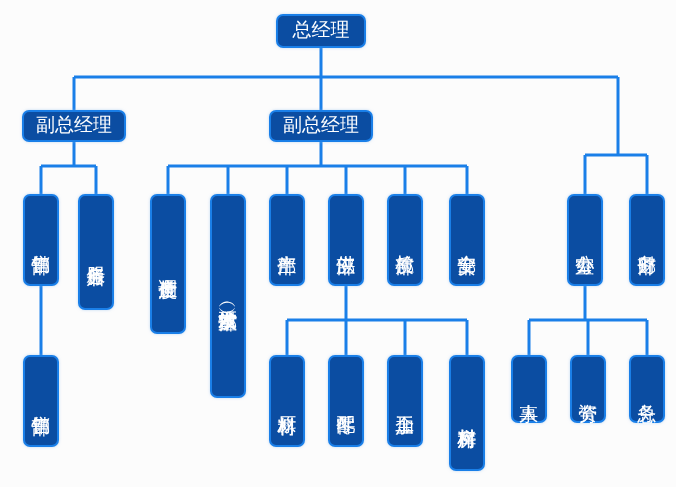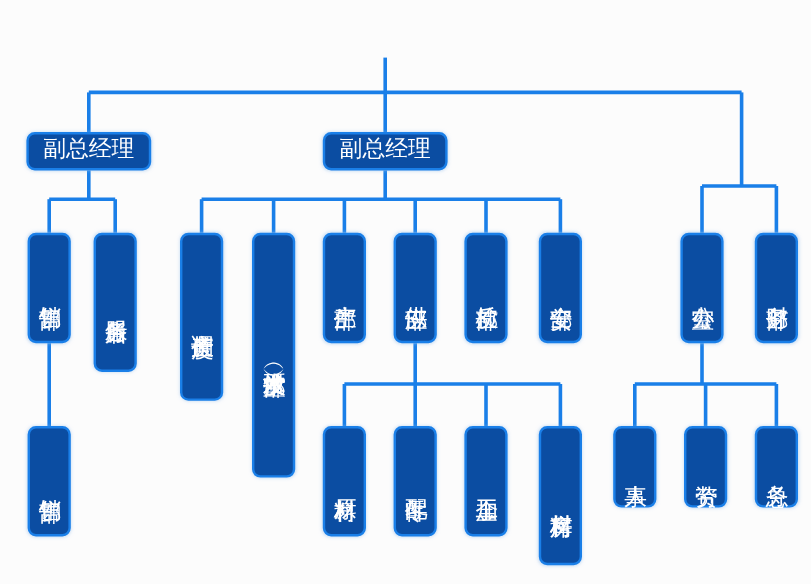--- a/index.html
+++ b/index.html
@@ -104,6 +104,9 @@
     </g>
   </svg>
 
+  <div class="node horiz" style="left:276px; top:14px; width:90px; height:34px;">
+    <span class="label">总经理</span>
+  </div>
 
   <div class="node horiz" style="left:22px; top:110px; width:104px; height:32px;">
     <span class="label">副总经理</span>

